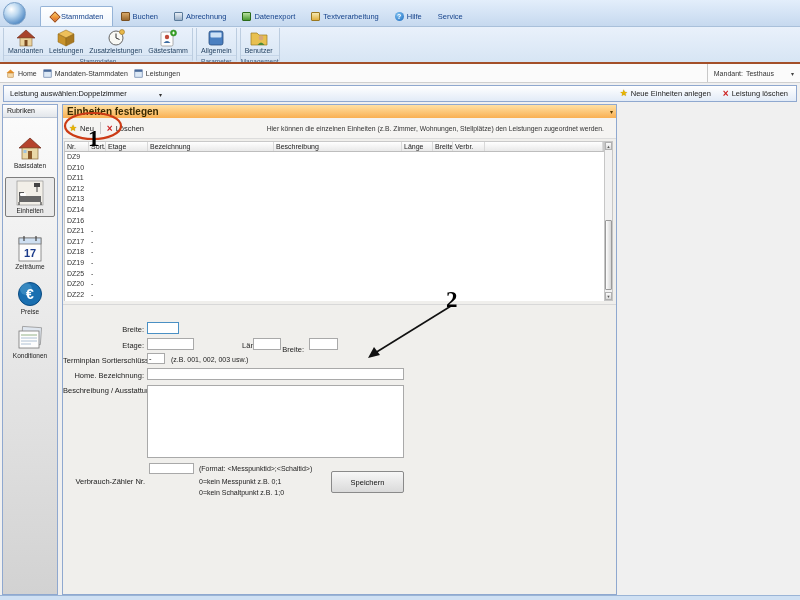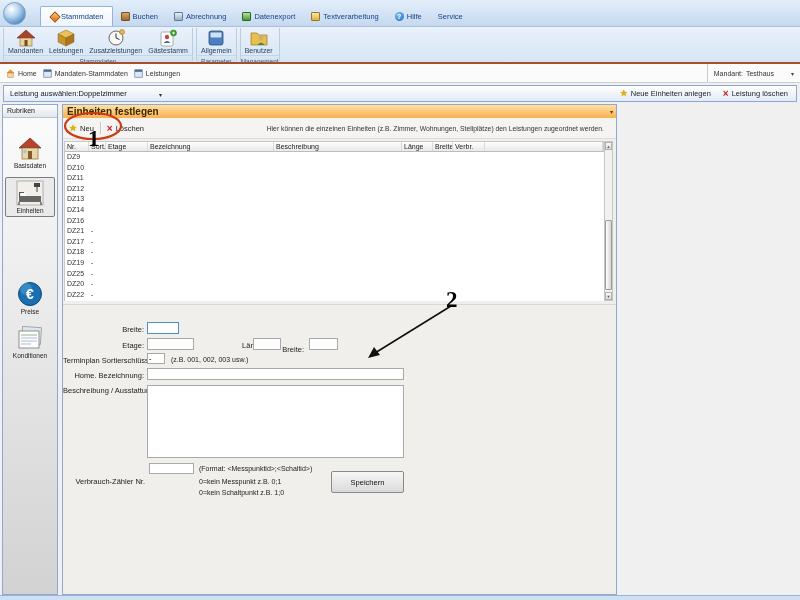--- a/index.html
+++ b/index.html
@@ -307,6 +307,16 @@
       <div class="sblabel">Einheiten</div>
     </div>
 
+    <div class="sbitem" style="top:128px;">
+      <svg class="sbicon" width="26" height="27" viewBox="0 0 26 27">
+        <rect x="2" y="3" width="22" height="23" fill="#fdfdfd" stroke="#777" stroke-width="0.8"></rect>
+        <rect x="2" y="3" width="22" height="6" fill="#cfe0f2" stroke="#777" stroke-width="0.8"></rect>
+        <line x1="7" y1="1" x2="7" y2="6" stroke="#444" stroke-width="1.2"></line>
+        <line x1="19" y1="1" x2="19" y2="6" stroke="#444" stroke-width="1.2"></line>
+        <text x="13" y="22" text-anchor="middle" font-size="11" font-weight="bold" fill="#1a3a8a" font-family="Liberation Sans, sans-serif">17</text>
+      </svg>
+      <div class="sblabel">Zeiträume</div>
+    </div>
 
     <div class="sbitem" style="top:174px;">
       <svg class="sbicon" width="26" height="26" viewBox="0 0 26 26">

